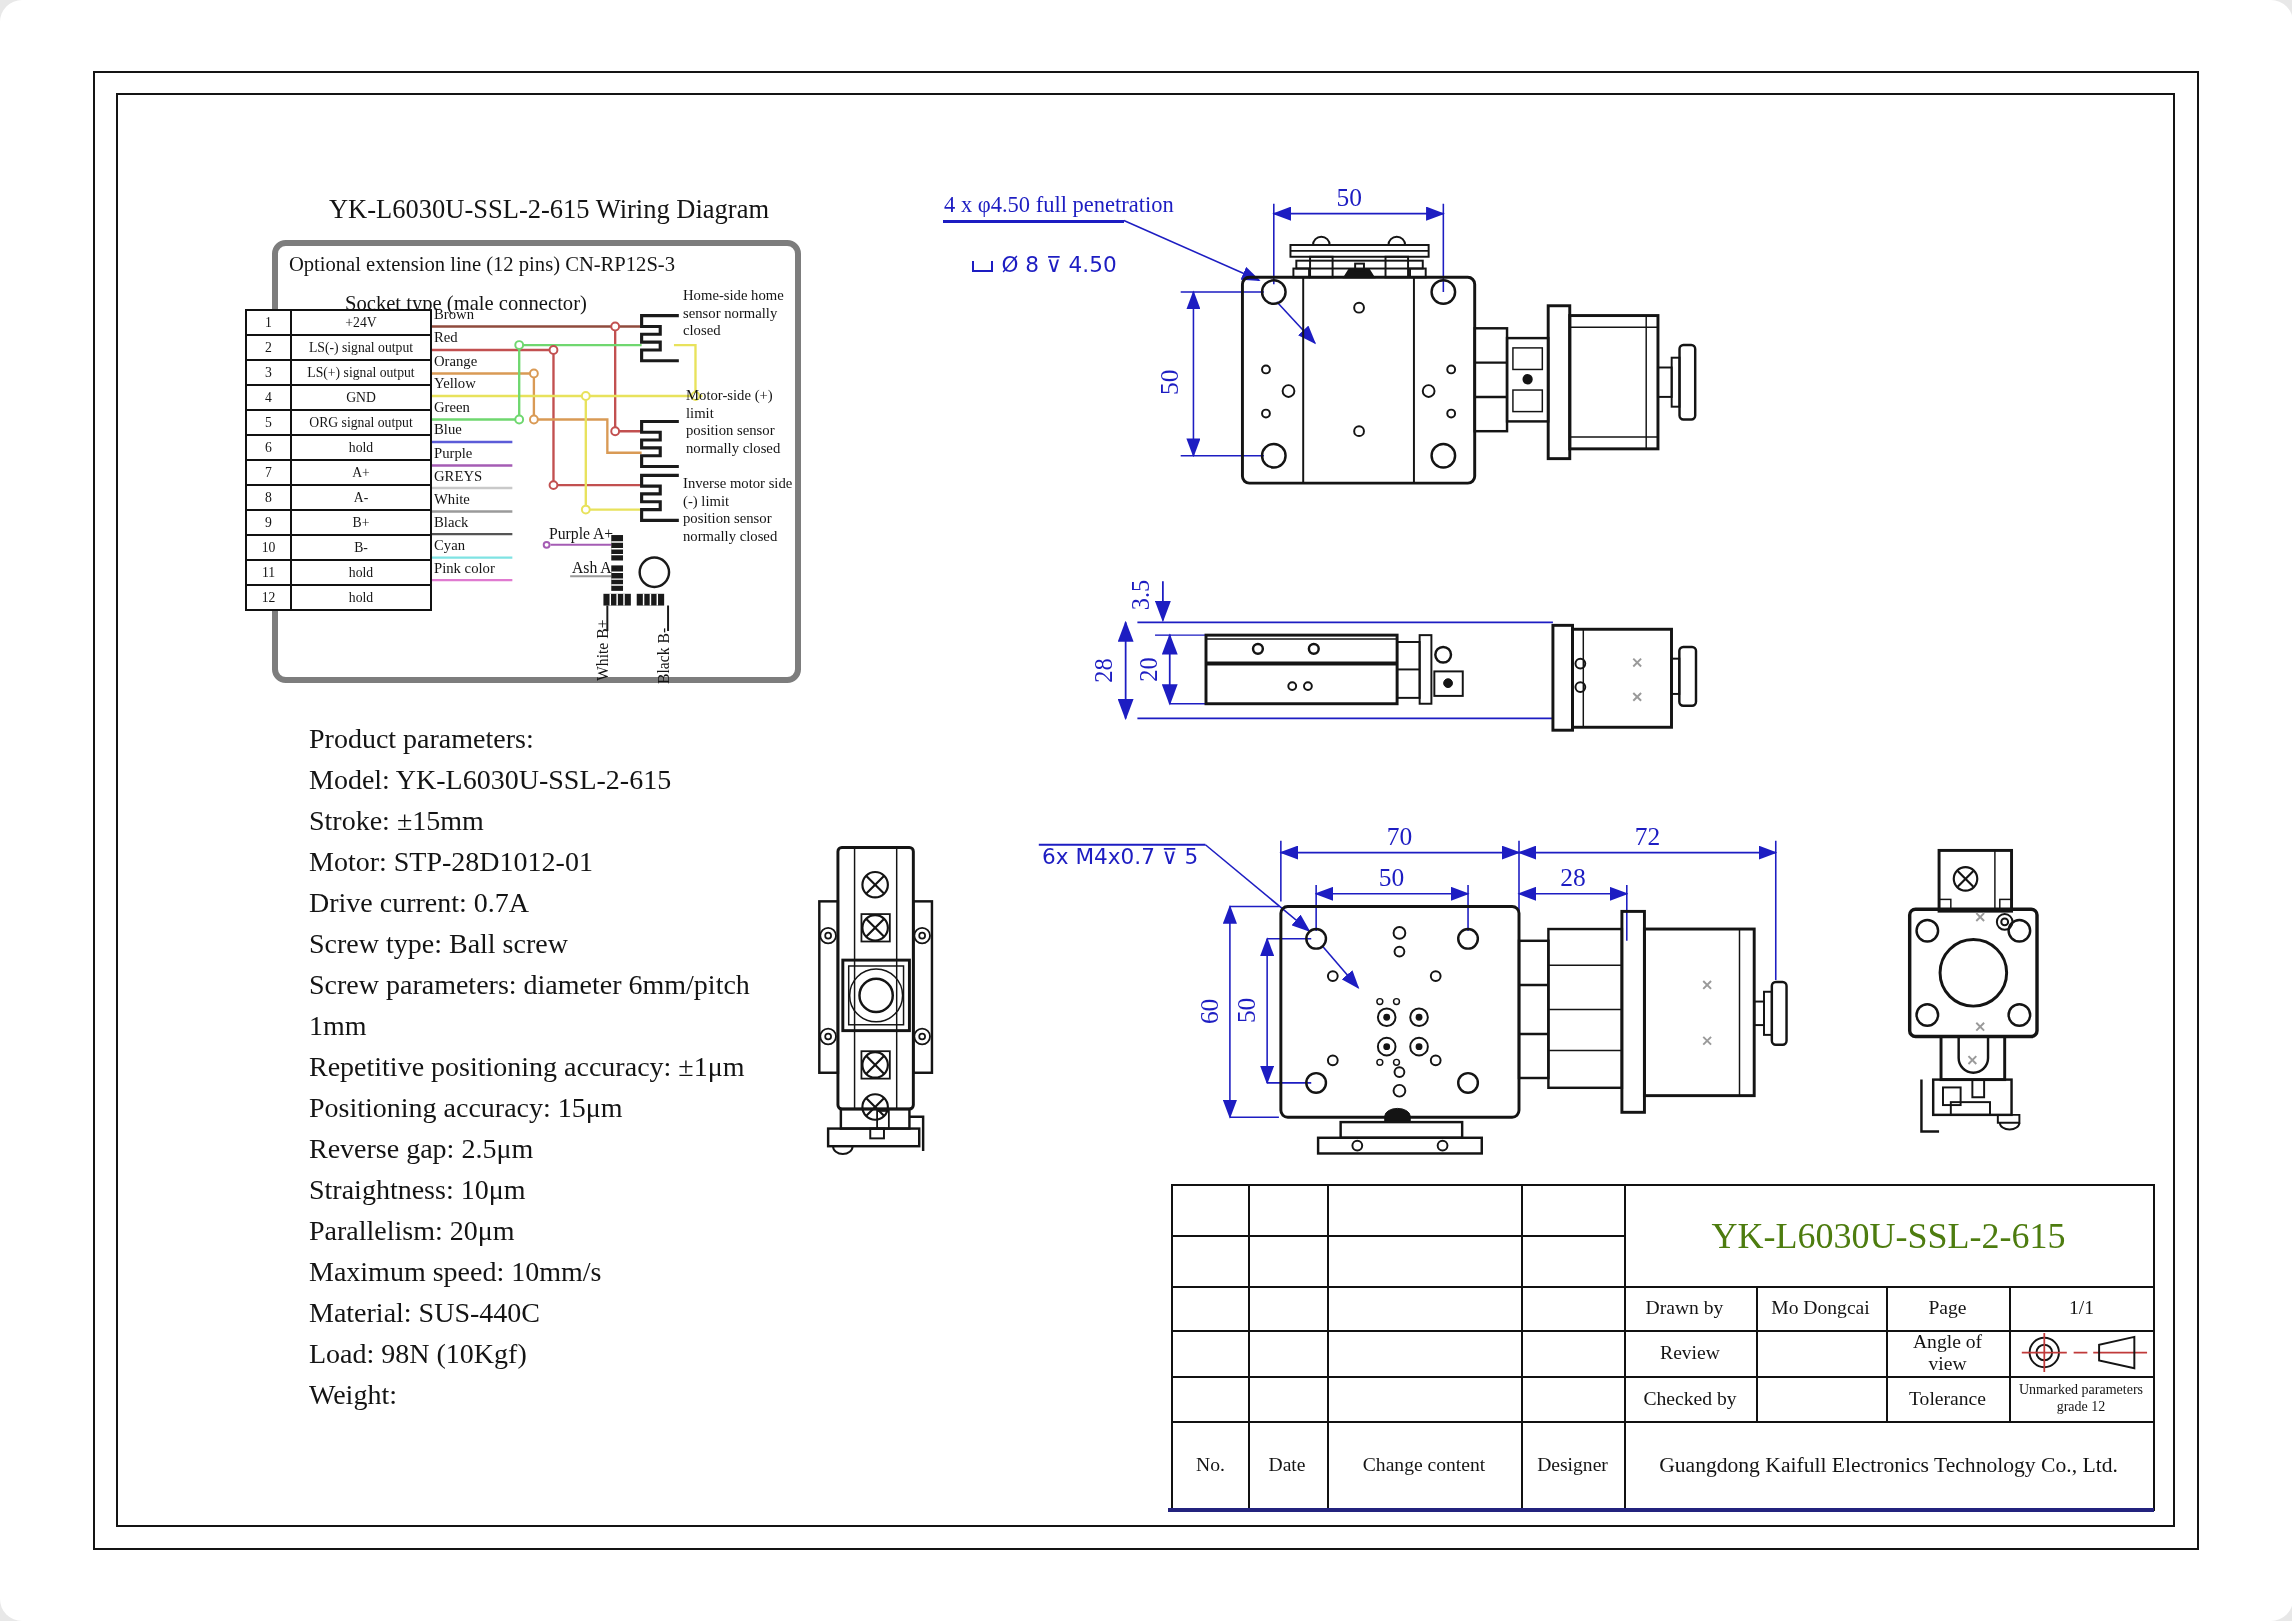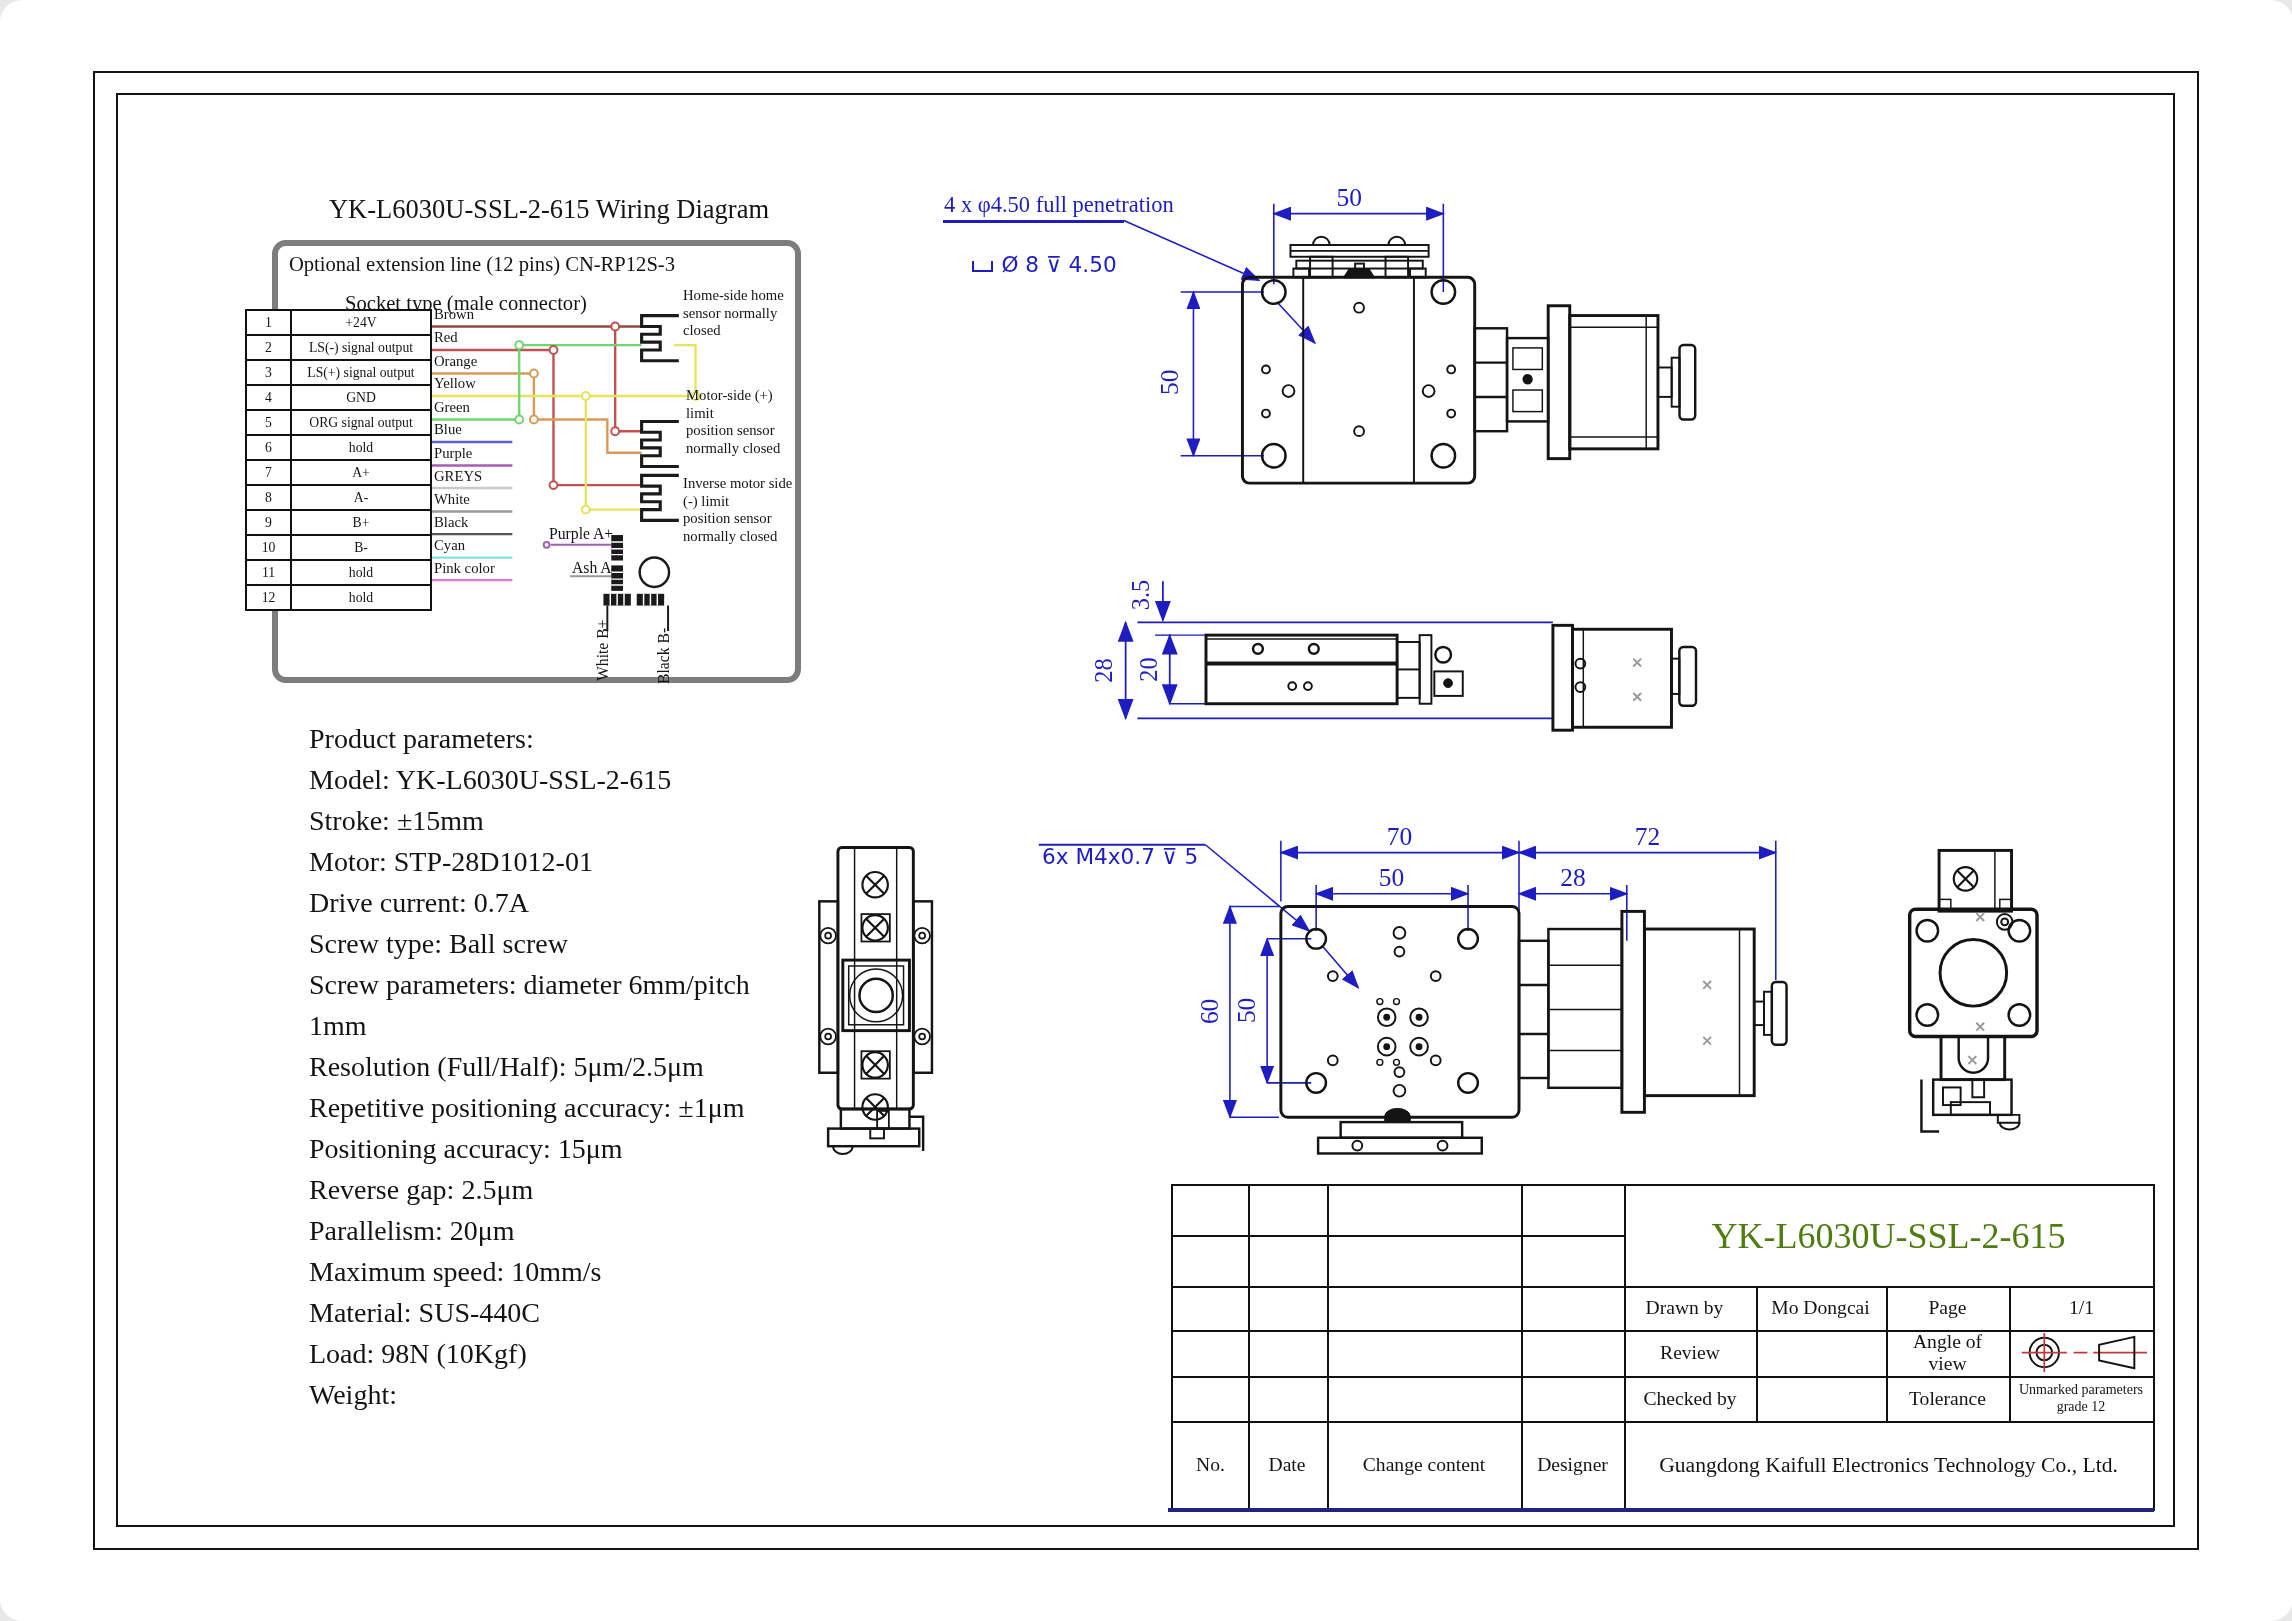--- a/index.html
+++ b/index.html
@@ -207,7 +207,6 @@
       <div class="param-line">Screw type: Ball screw</div>
       <div class="param-line">Screw parameters: diameter 6mm/pitch</div>
       <div class="param-line">1mm</div>
-      <div class="param-line">Resolution (Full/Half): 5μm/2.5μm</div>
       <div class="param-line">Repetitive positioning accuracy: ±1μm</div>
       <div class="param-line">Positioning accuracy: 15μm</div>
       <div class="param-line">Reverse gap: 2.5μm</div>

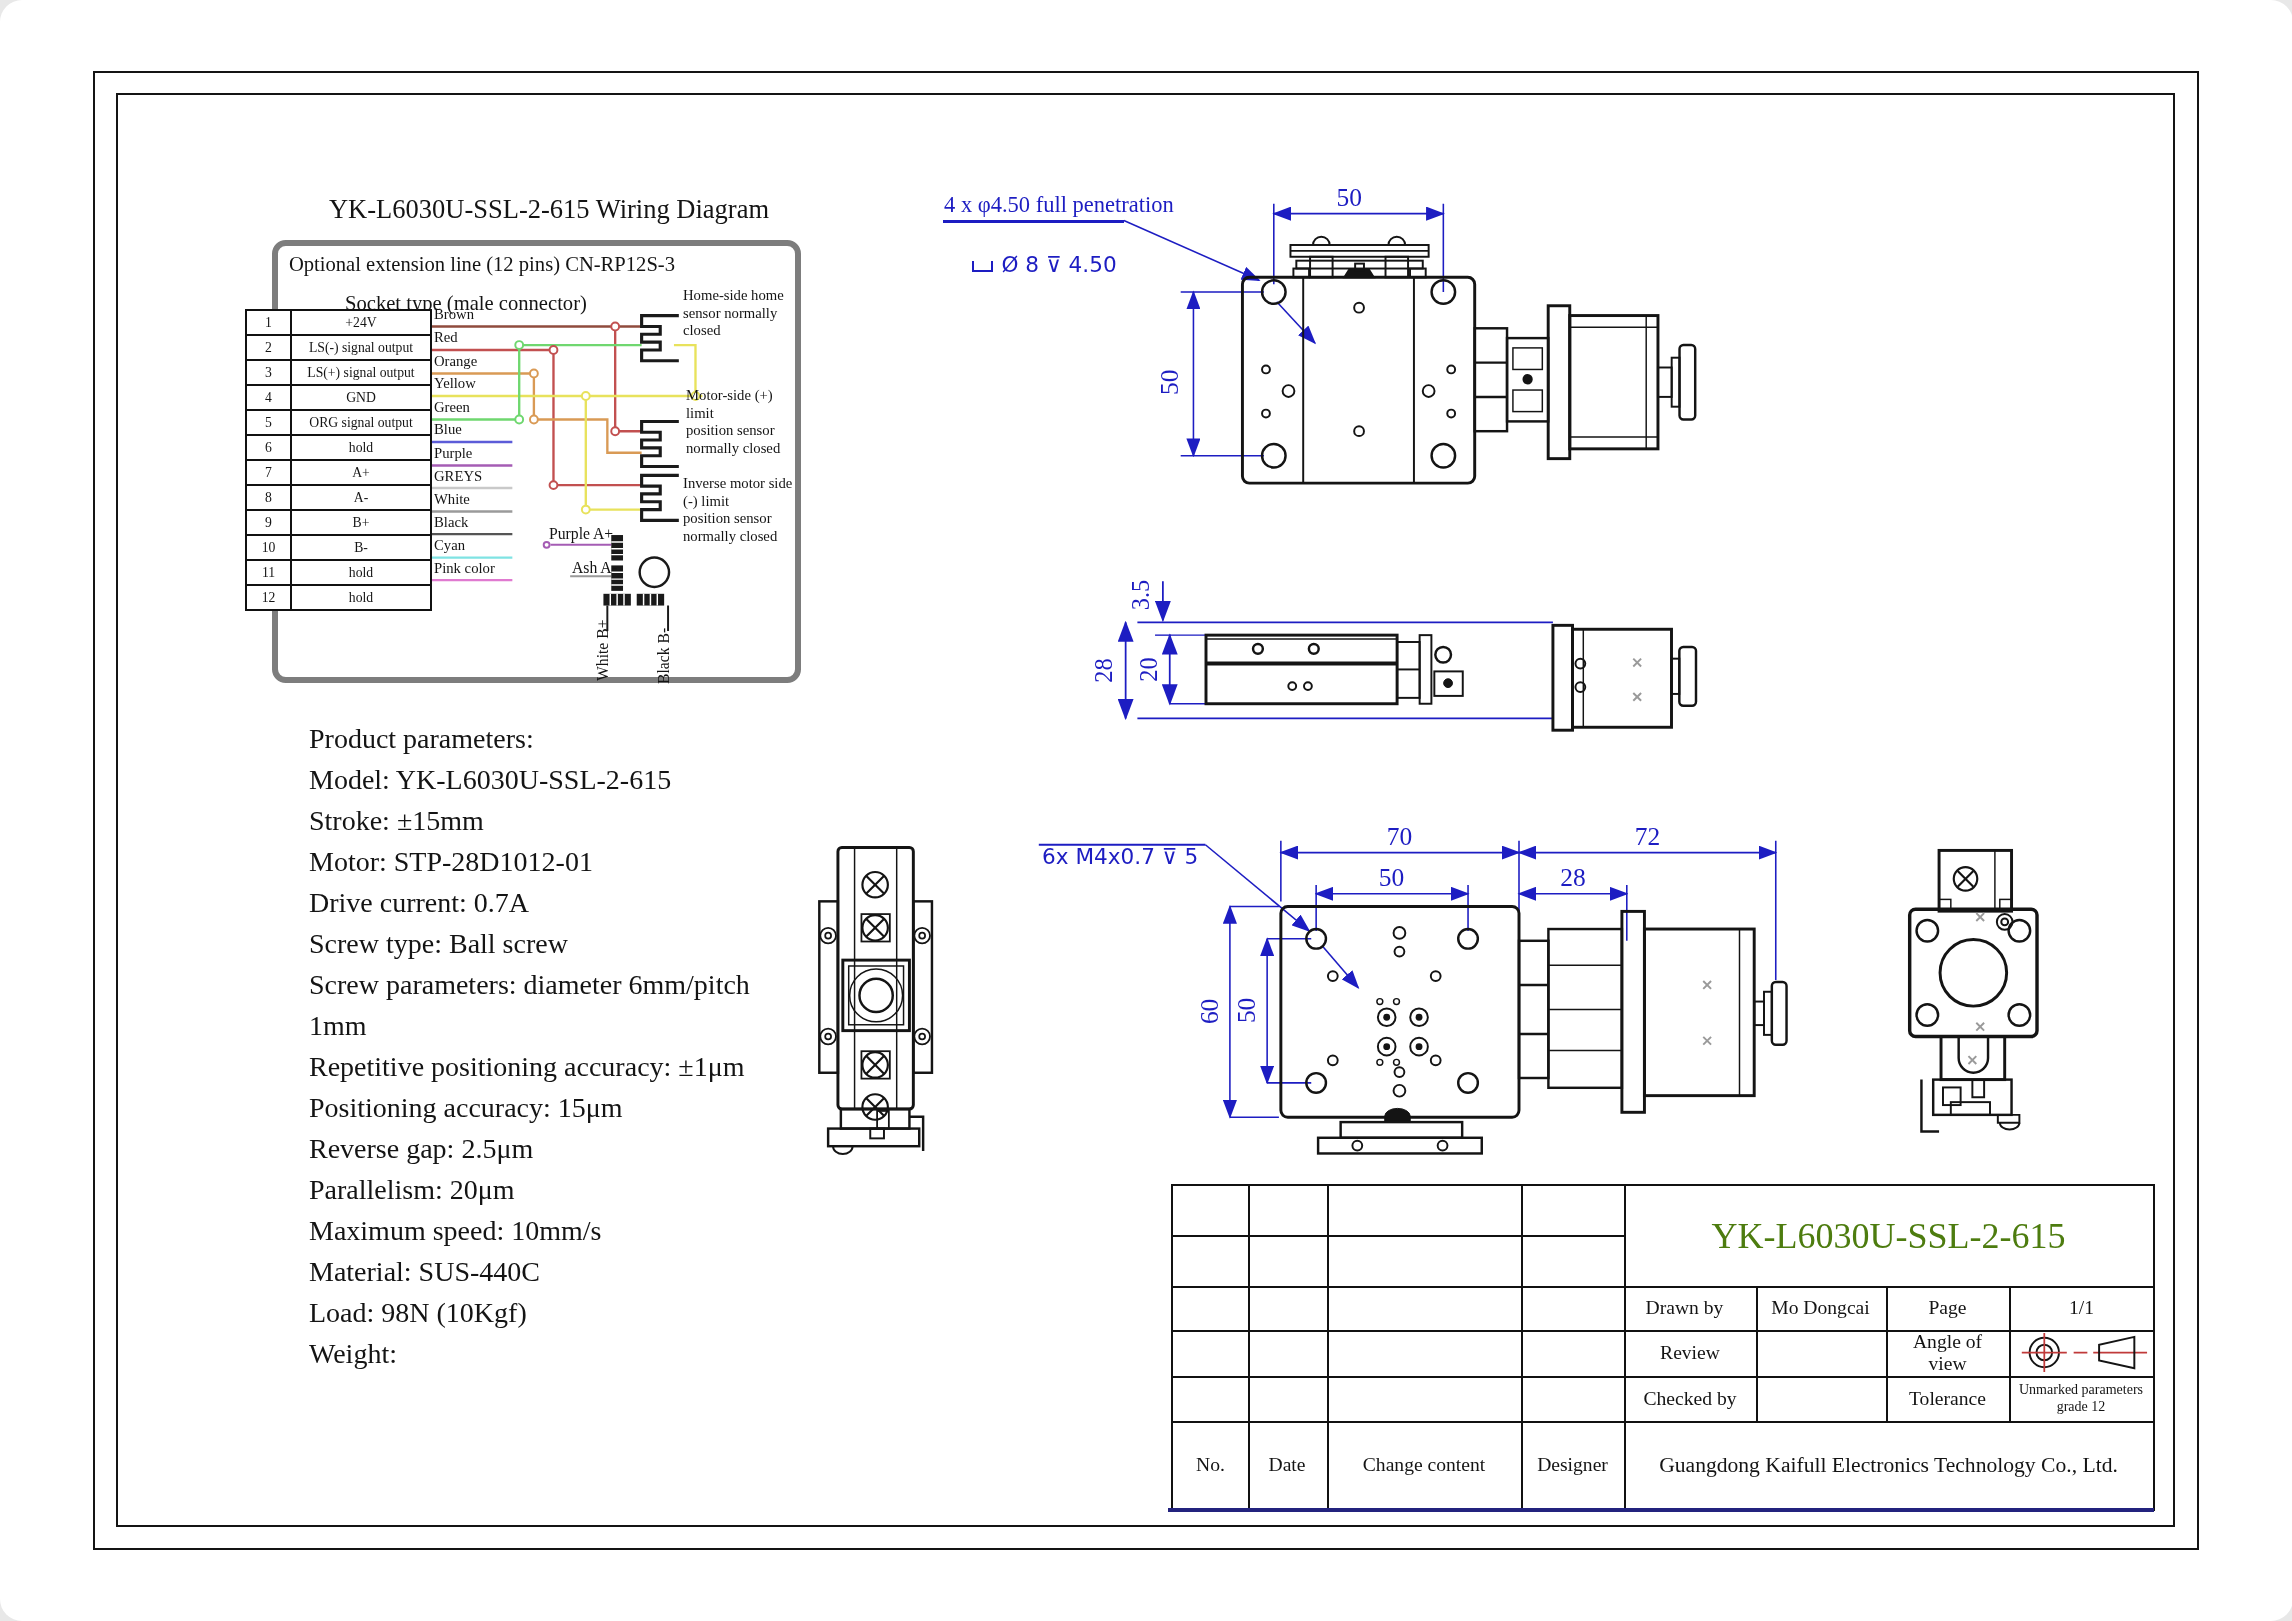--- a/index.html
+++ b/index.html
@@ -210,6 +210,7 @@
       <div class="param-line">Repetitive positioning accuracy: ±1μm</div>
       <div class="param-line">Positioning accuracy: 15μm</div>
       <div class="param-line">Reverse gap: 2.5μm</div>
+      <div class="param-line">Straightness: 10μm</div>
       <div class="param-line">Parallelism: 20μm</div>
       <div class="param-line">Maximum speed: 10mm/s</div>
       <div class="param-line">Material: SUS-440C</div>

